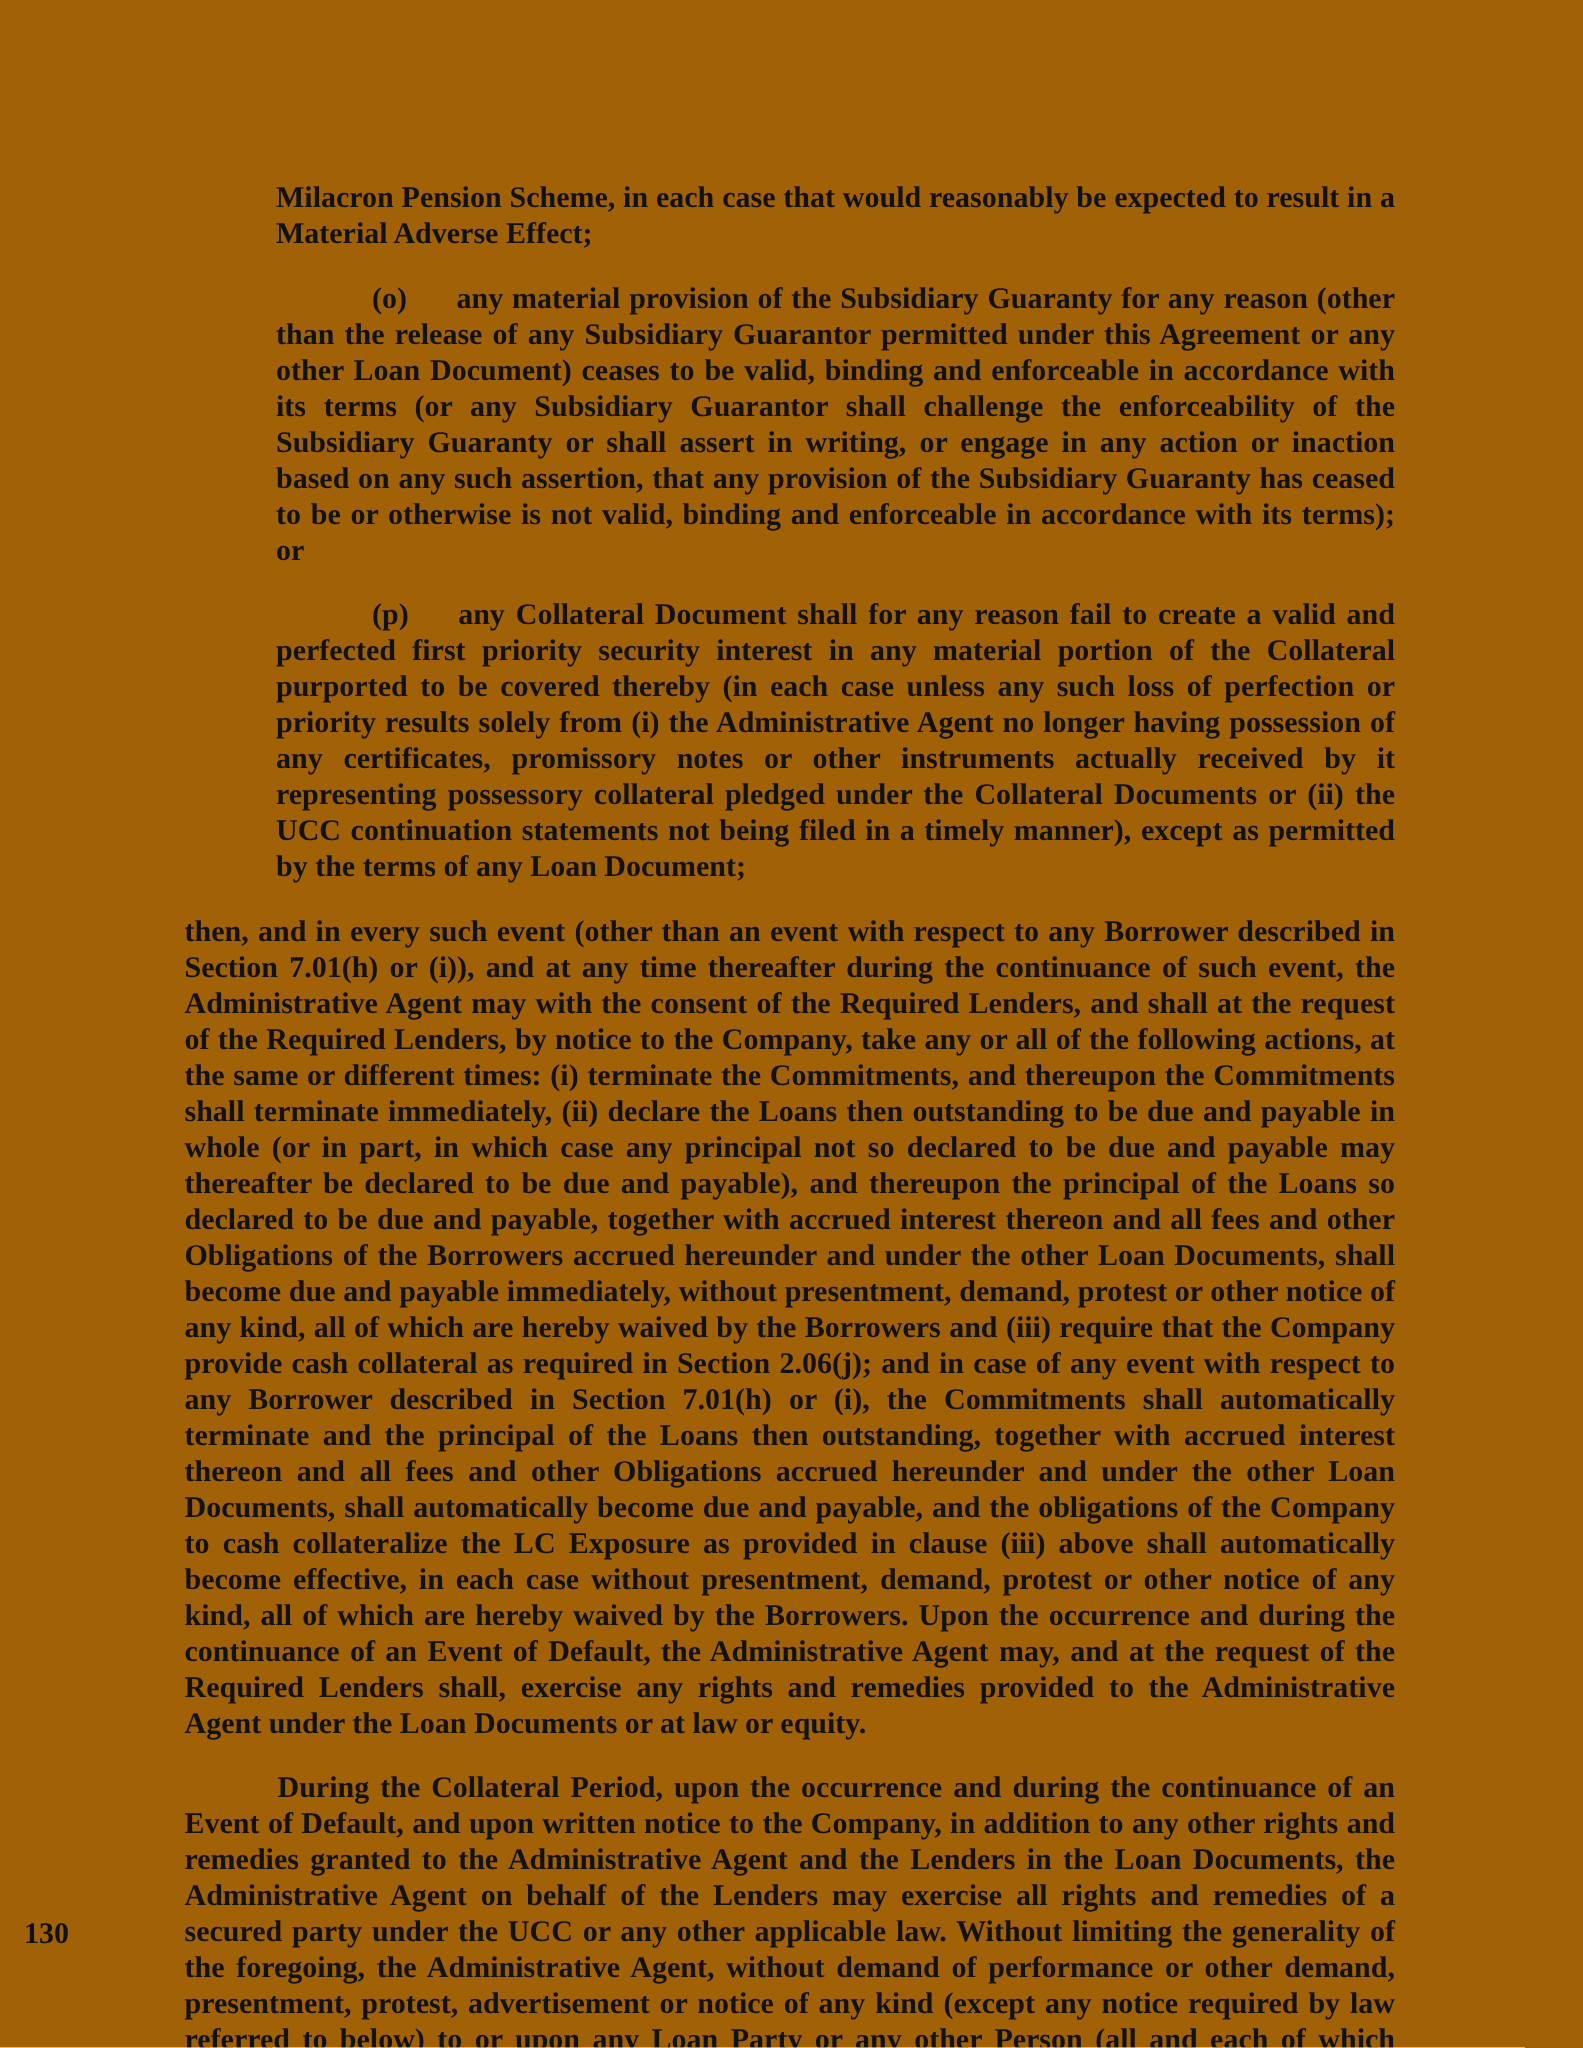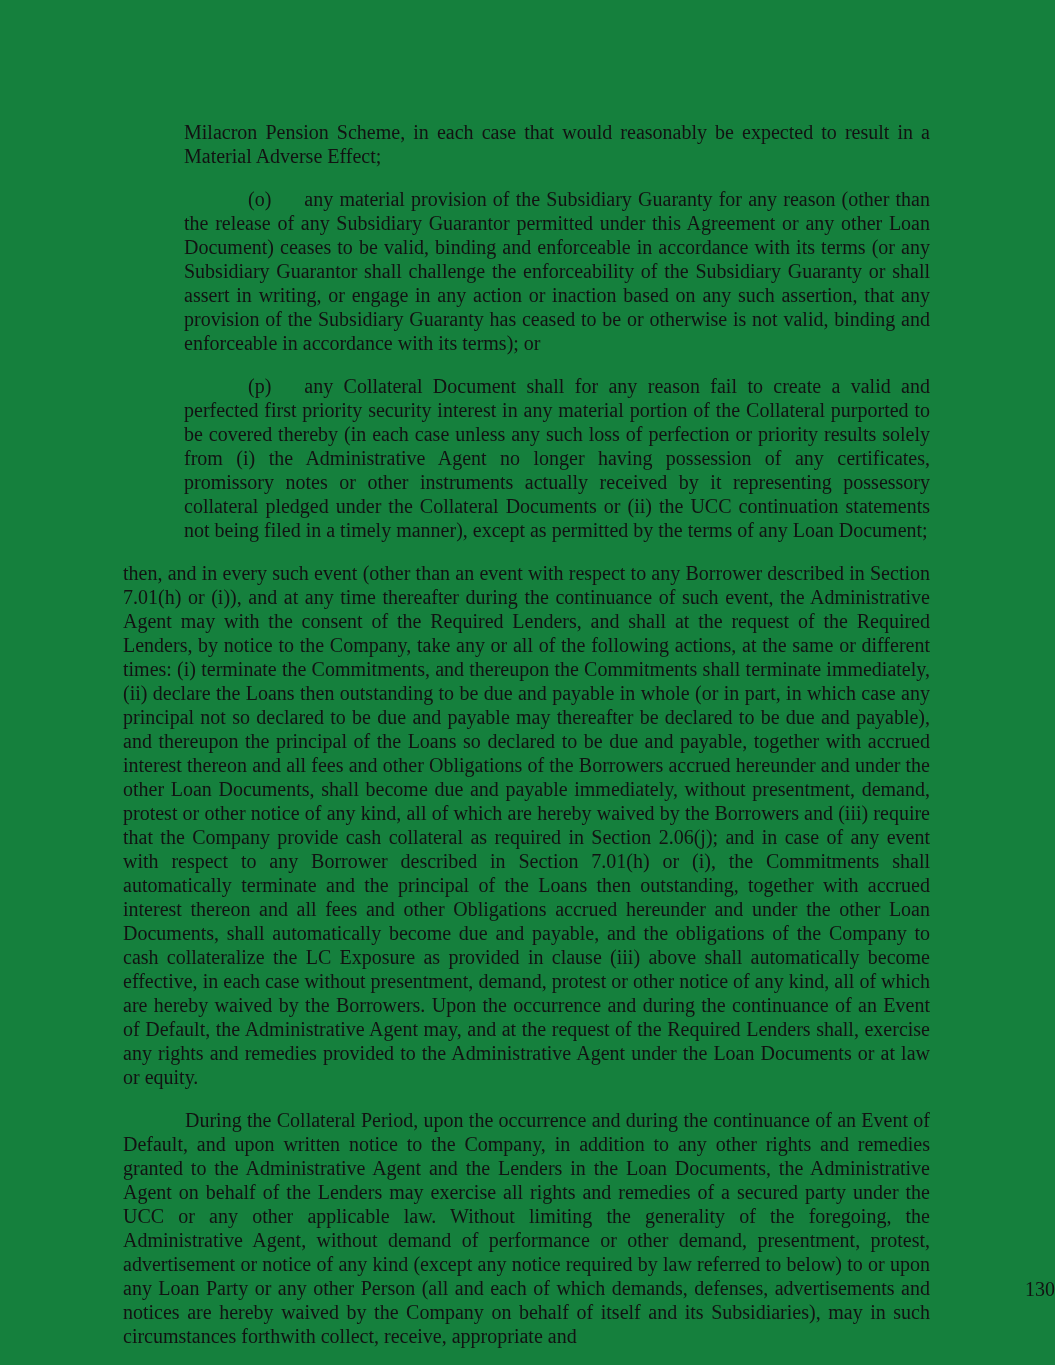--- a/index.html
+++ b/index.html
@@ -11,10 +11,11 @@
     position: relative;
     width: 1055px;
     height: 1365px;
-    background: #15803d;
+    background: #a16207;
     overflow: hidden;
     font-family: "Liberation Serif", "DejaVu Serif", serif;
     color: #121212;
+    font-weight: bold;
   }
   .content {
     position: absolute;

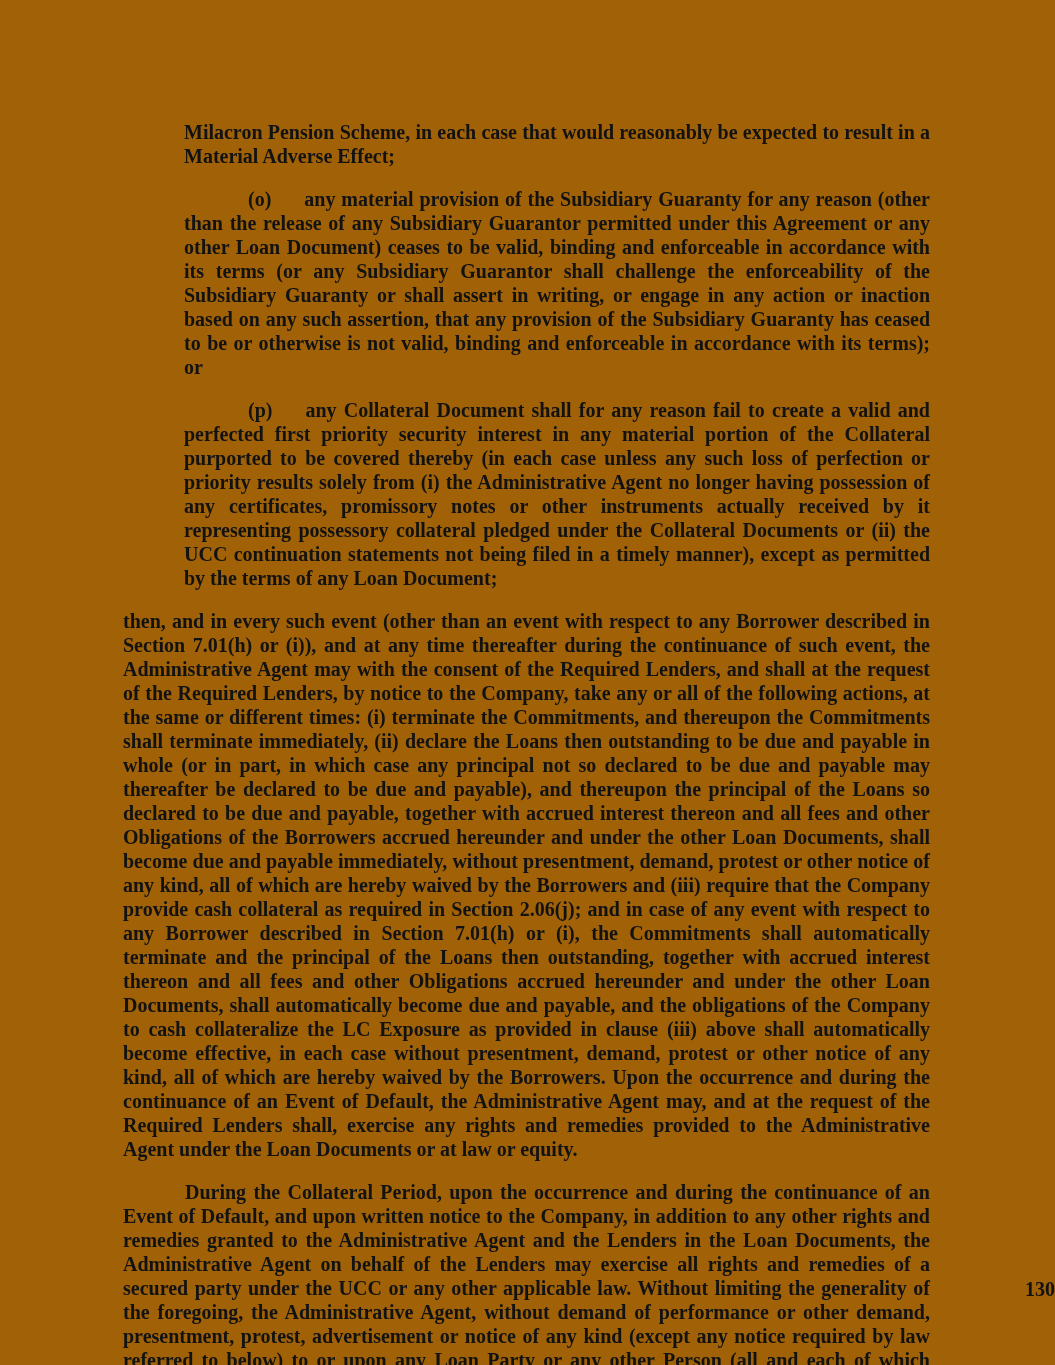--- a/index.html
+++ b/index.html
@@ -54,9 +54,10 @@
     top: 1277px;
     left: 0;
     right: 0;
-    text-align: right;
+    text-align: left;
     font-size: 20px;
     line-height: 24px;
+    padding-left: 16px;
   }
 </style>
 </head>

